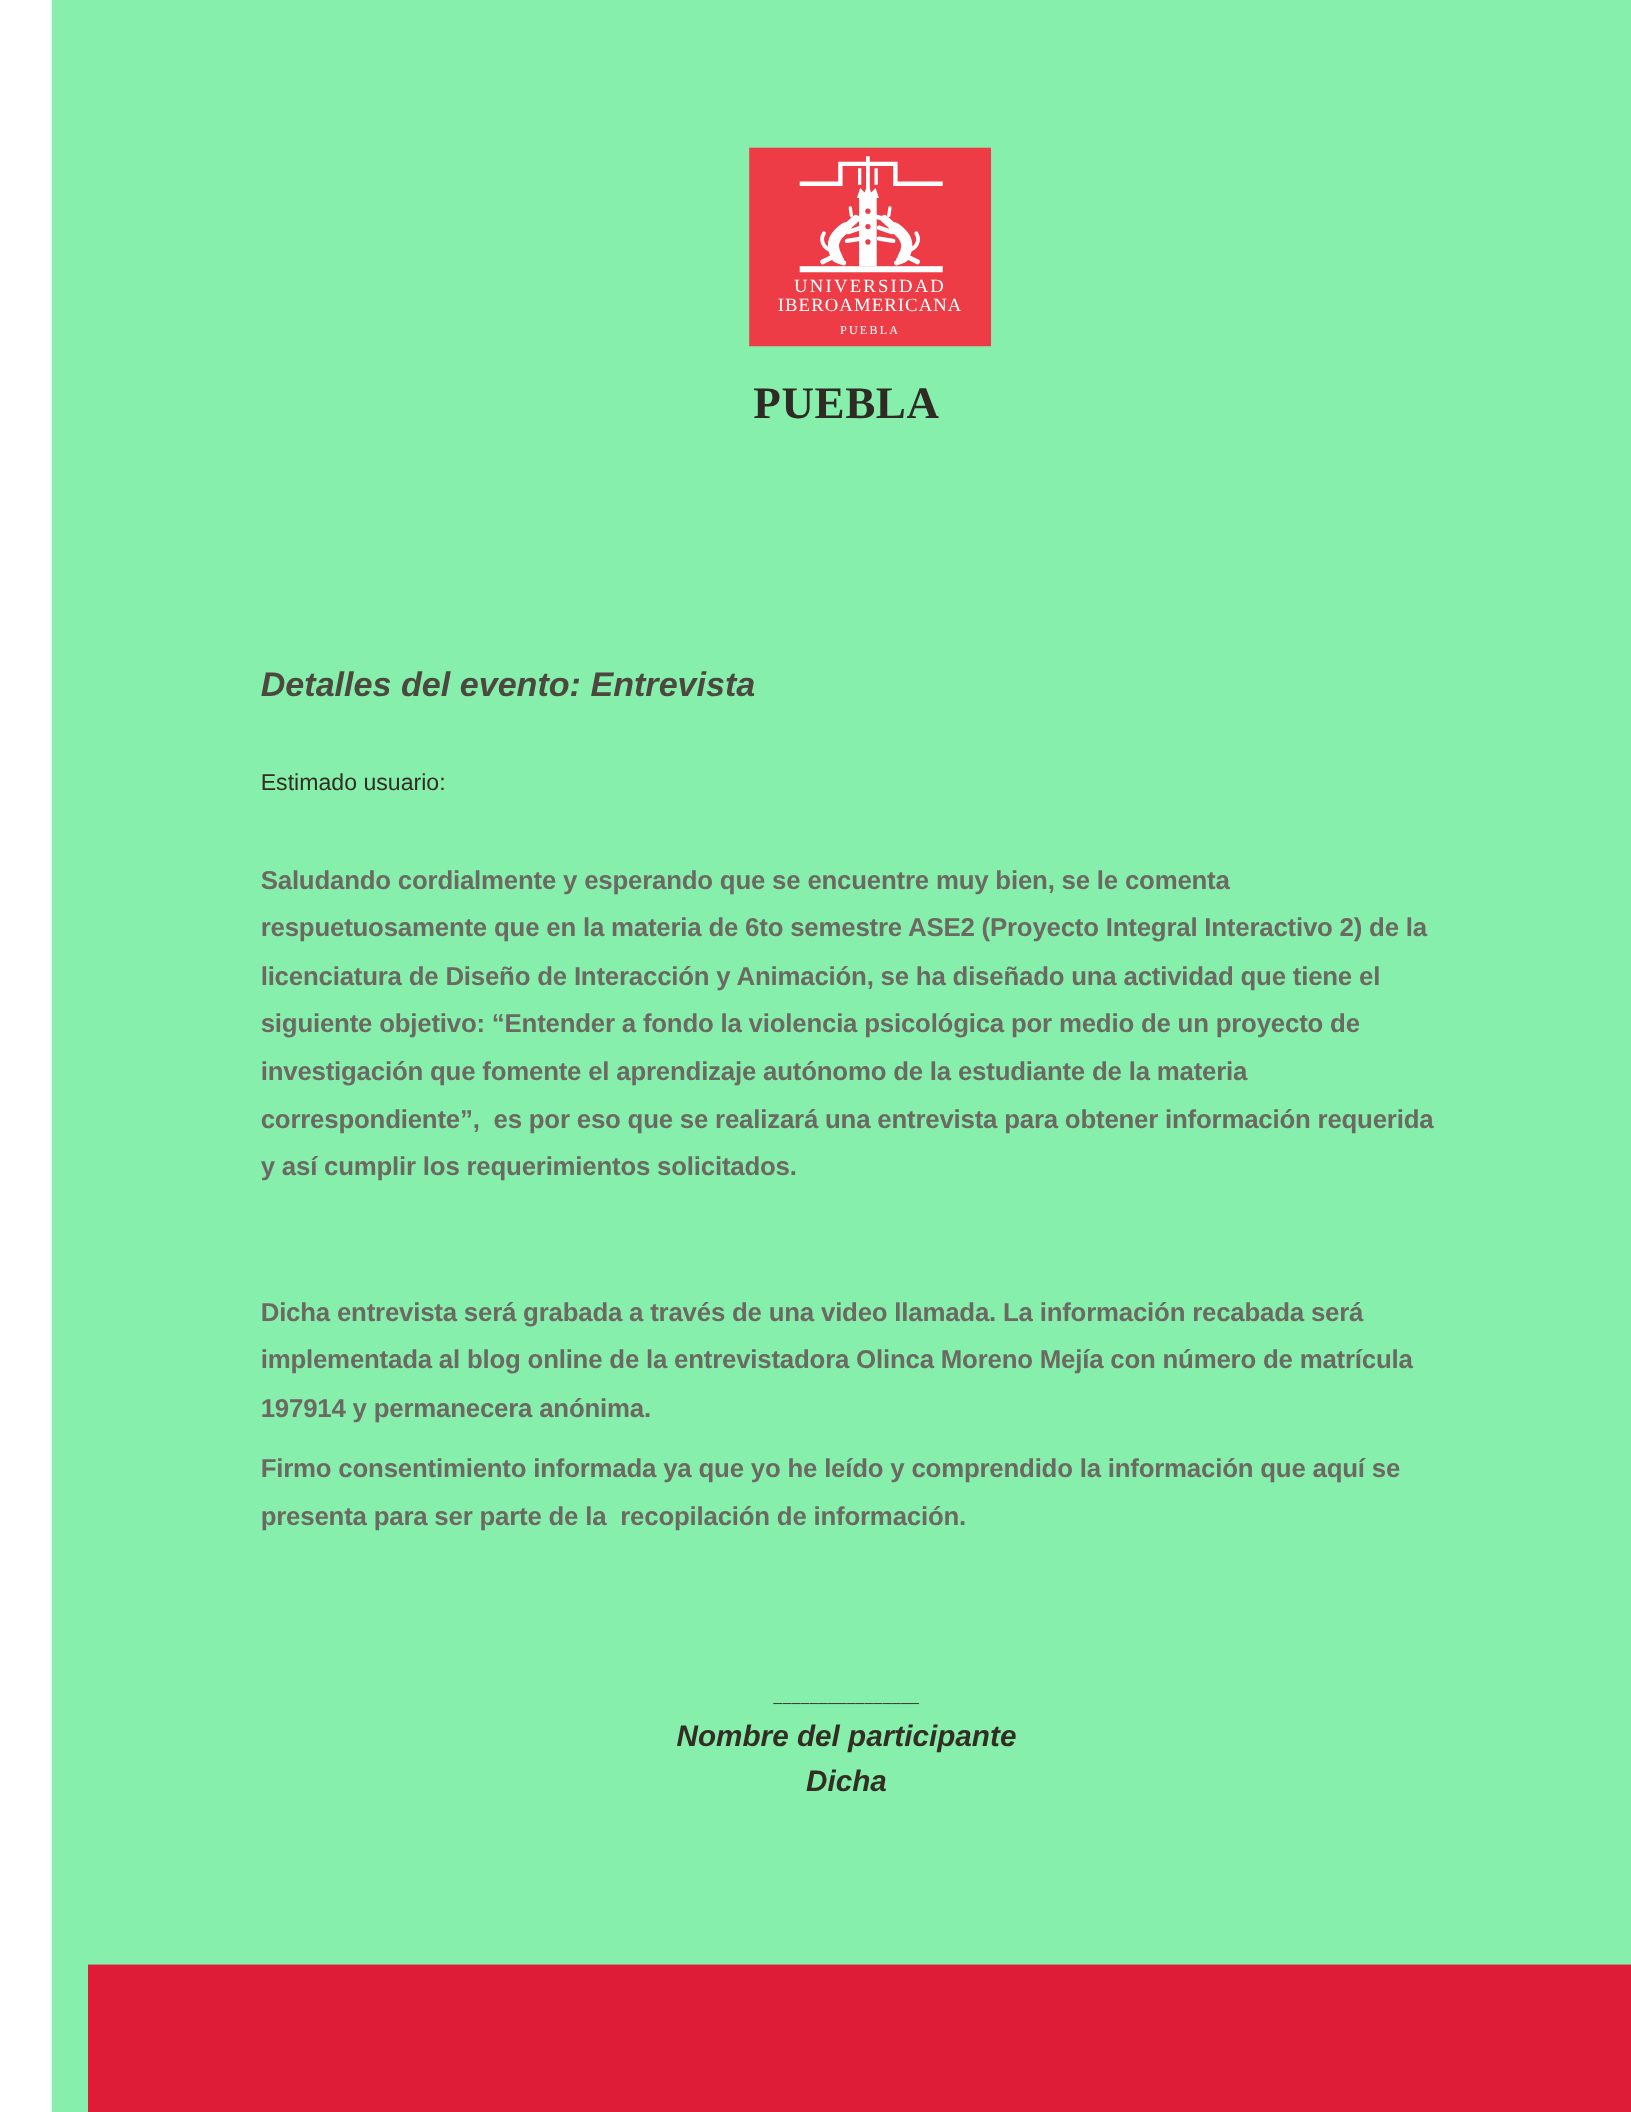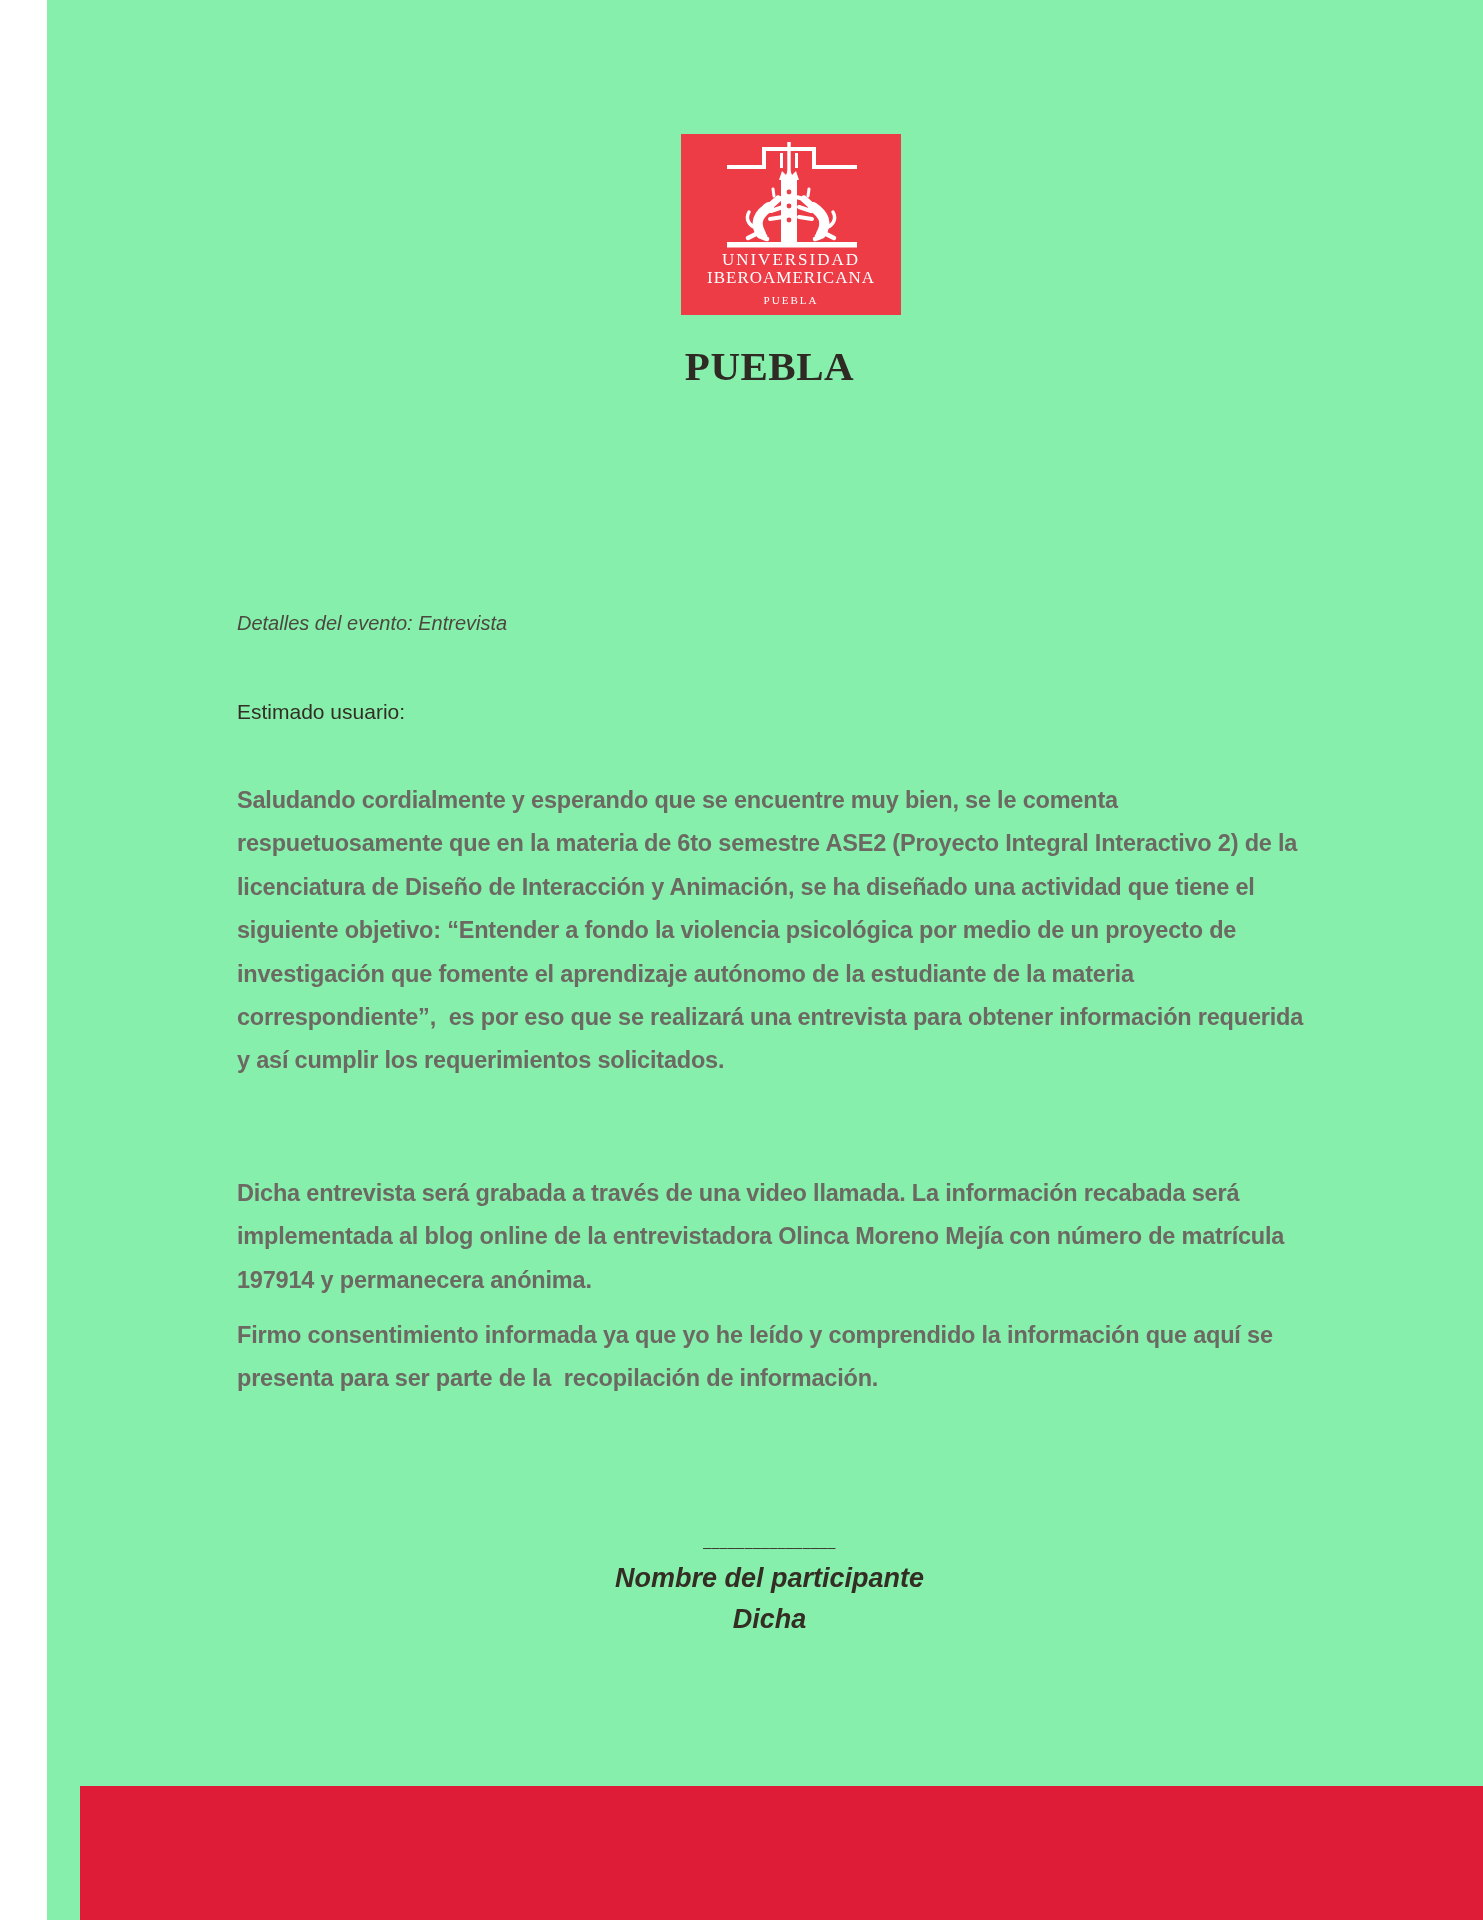--- a/index.html
+++ b/index.html
@@ -27,7 +27,7 @@
   }
   .subtitle {
     position:absolute; left:190px; top:607px; font-style:italic;
-    font-size:20px; line-height:32px; color:var(--subtitle-text, #4C473F);
+    font-size:31px; line-height:32px; color:var(--subtitle-text, #4C473F);font-weight:bold;
   }
   .salutation {
     position:absolute; left:190px; top:695px; font-weight:400;

